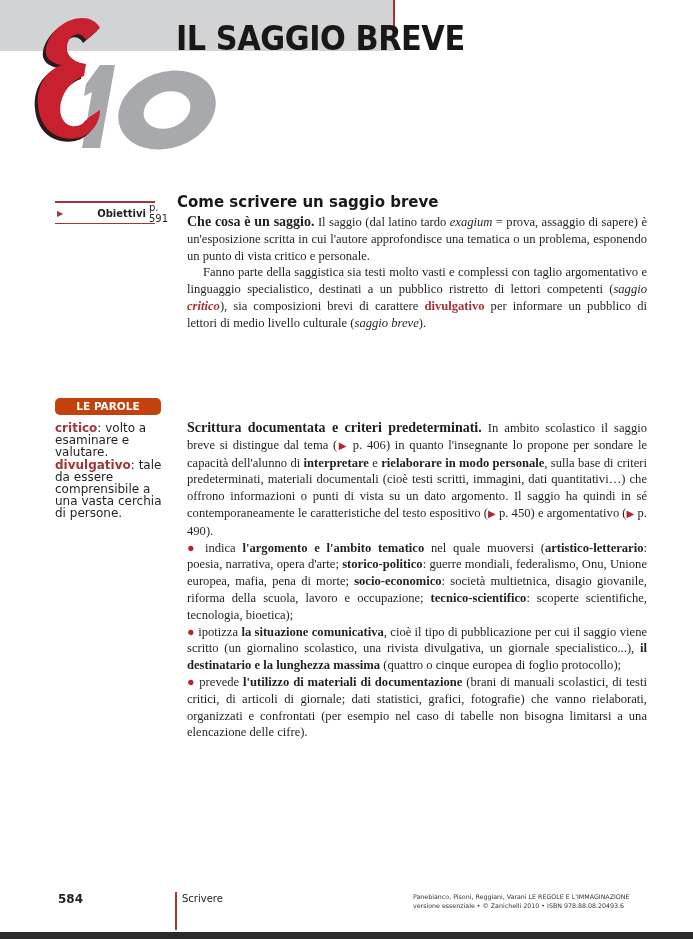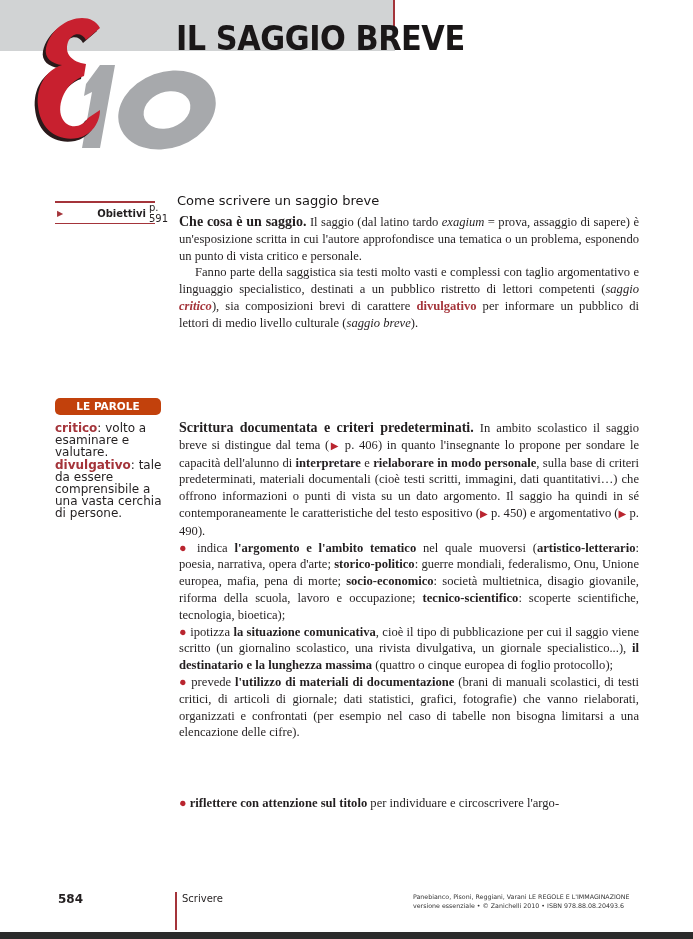--- a/index.html
+++ b/index.html
@@ -42,7 +42,7 @@
   .main { position: absolute; left: 179px; width: 460px; }
   .section-heading {
     position: absolute; left: 177px; top: 193px;
-    font-family: "DejaVu Sans", "Liberation Sans", sans-serif; font-weight: normal; font-size: 13px; color: #1a1718; text-align: center;
+    font-family: "DejaVu Sans", "Liberation Sans", sans-serif; font-weight: bold; font-size: 15px; color: #1a1718; text-align: center;
   }
   p.body {
     font-size: 12.6px; line-height: 16.8px; text-align: justify; color: #231f20;

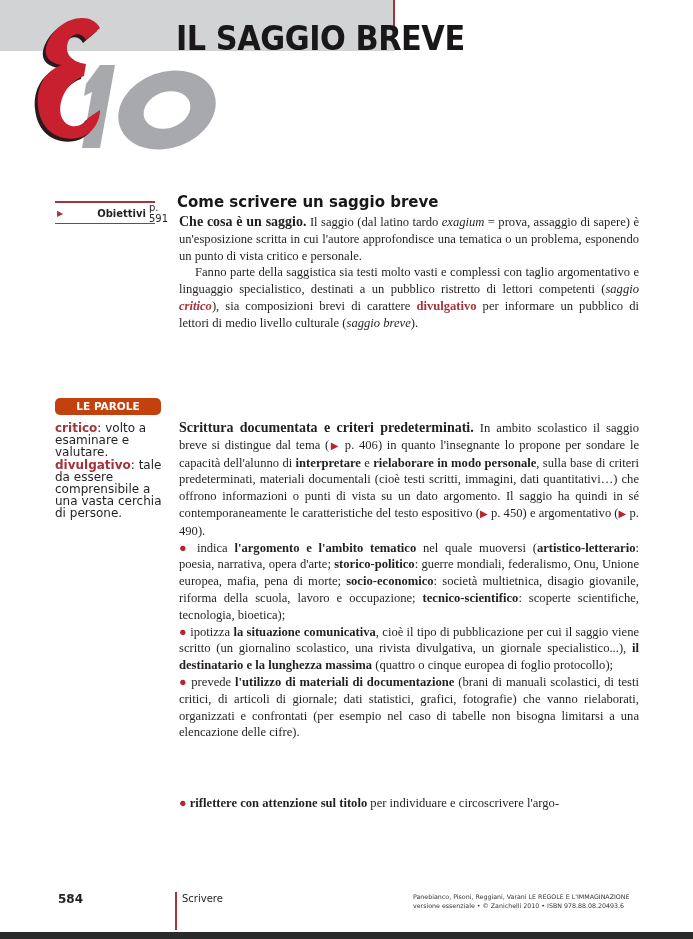--- a/index.html
+++ b/index.html
@@ -39,7 +39,7 @@
   .gloss .term { color: #a4343a; font-weight: bold; }
 
   
-  .main { position: absolute; left: 179px; width: 460px; }
+  .main { position: absolute; left: 187px; width: 460px; }
   .section-heading {
     position: absolute; left: 177px; top: 193px;
     font-family: "DejaVu Sans", "Liberation Sans", sans-serif; font-weight: bold; font-size: 15px; color: #1a1718; text-align: center;

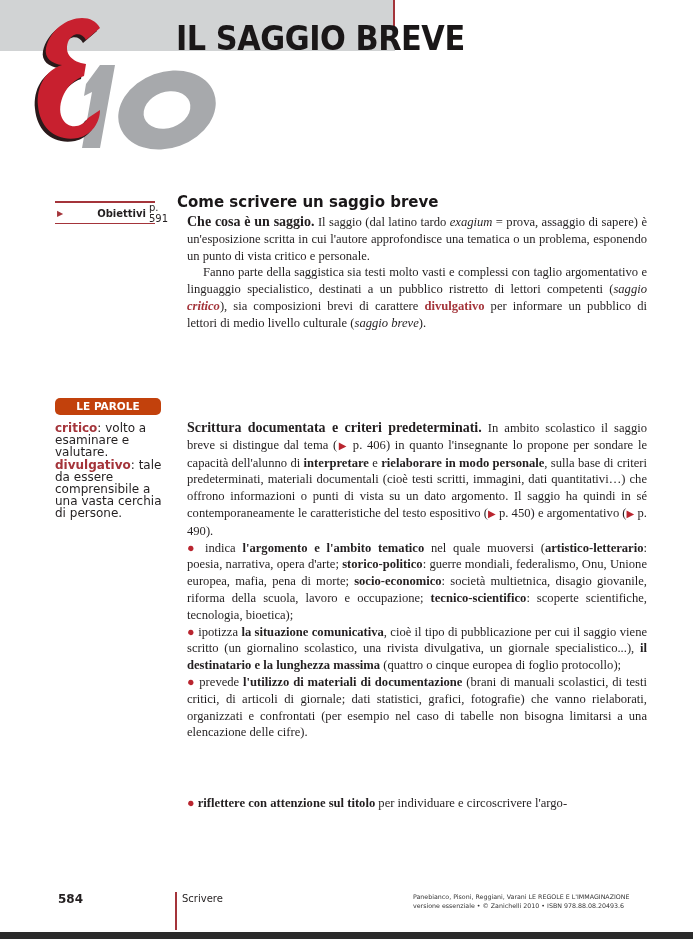--- a/index.html
+++ b/index.html
@@ -132,9 +132,6 @@
 </div>
 
 <div class="main" style="top:795px;">
-  <p class="body">
-    <span class="bullet">●</span> <b>riflettere con attenzione sul titolo</b><span> per individuare e circoscrivere l'argo-</span>
-  </p>
 </div>
 
 <div class="page-number">584</div>

